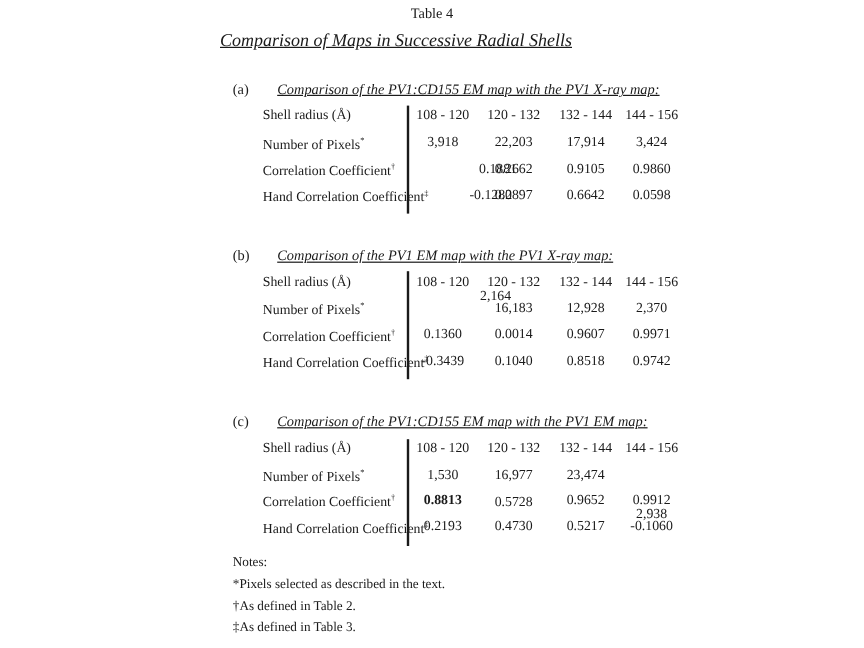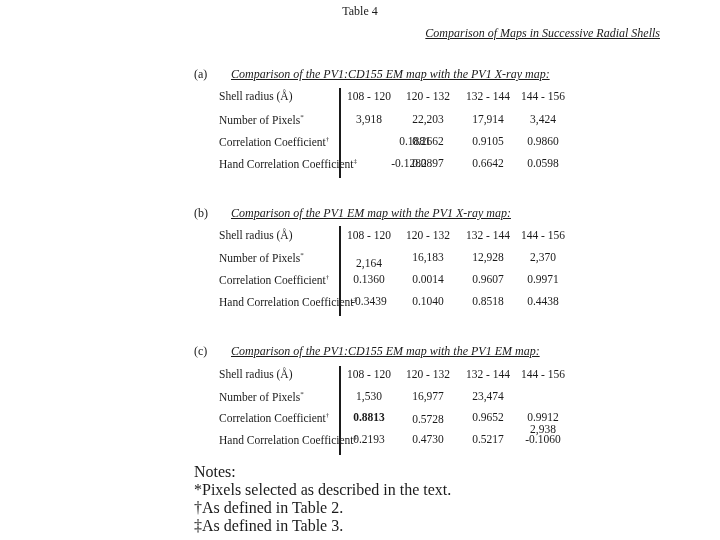--- a/index.html
+++ b/index.html
@@ -7,7 +7,7 @@
          font-family: "Liberation Serif", "DejaVu Serif", serif; color: #1a1a1a; }
   .abs { position: absolute; white-space: nowrap; }
   .title { font-size: 12px; left: 0; width: 720px; text-align: center; top: 4px; }
-  .subtitle { font-size: 12px; left: 0; width: 660px; text-align: right; top: 26px;
+  .subtitle { font-size: 15px; left: 0; width: 660px; text-align: center; top: 26px;
               text-decoration: underline; font-style: italic; }
   .sec-letter { font-size: 12px; left: 194px; }
   .sec-title { font-size: 12px; left: 231px; font-style: italic; text-decoration: underline; }

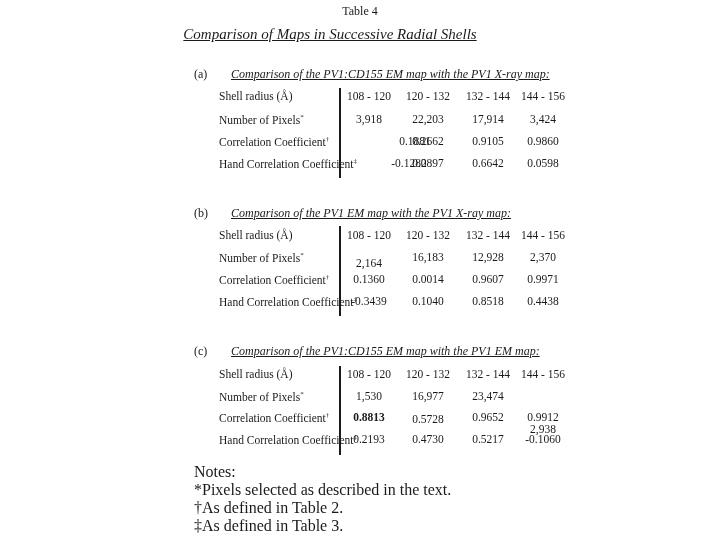--- a/index.html
+++ b/index.html
@@ -56,7 +56,7 @@
     <div class="abs row-label" style="top: 295px;"><span>Hand Correlation Coefficient</span><sup>‡</sup></div>
     <div class="divider" style="top: 226px; height: 90px;"></div>
     <div class="abs cell c0" style="top: 229px;">108 - 120</div>
-    <div class="abs cell c0" style="top: 257px;">2,164</div>
+    <div class="abs cell c0" style="top: 241px; padding-left: 44px;">2,164</div>
     <div class="abs cell c0" style="top: 273px;">0.1360</div>
     <div class="abs cell c0" style="top: 295px;">-0.3439</div>
     <div class="abs cell c1" style="top: 229px;">120 - 132</div>

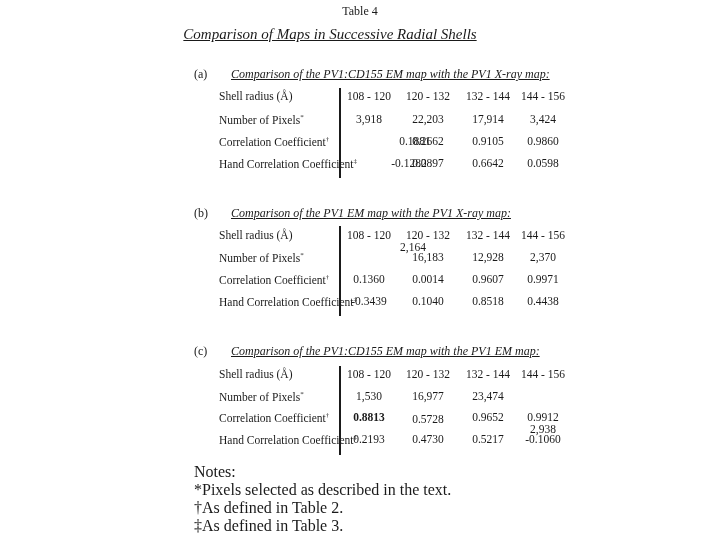--- a/index.html
+++ b/index.html
@@ -70,7 +70,7 @@
     <div class="abs cell c3" style="top: 229px;">144 - 156</div>
     <div class="abs cell c3" style="top: 251px;">2,370</div>
     <div class="abs cell c3" style="top: 273px;">0.9971</div>
-    <div class="abs cell c3" style="top: 295px;">0.4438</div>
+    <div class="abs cell c3" style="top: 295px;">0.9742</div>
     <div class="abs sec-letter" style="top: 344px;">(c)</div>
     <div class="abs sec-title" style="top: 344px;">Comparison of the PV1:CD155 EM map with the PV1 EM map:</div>
     <div class="abs row-label" style="top: 368px;">Shell radius (Å)</div>

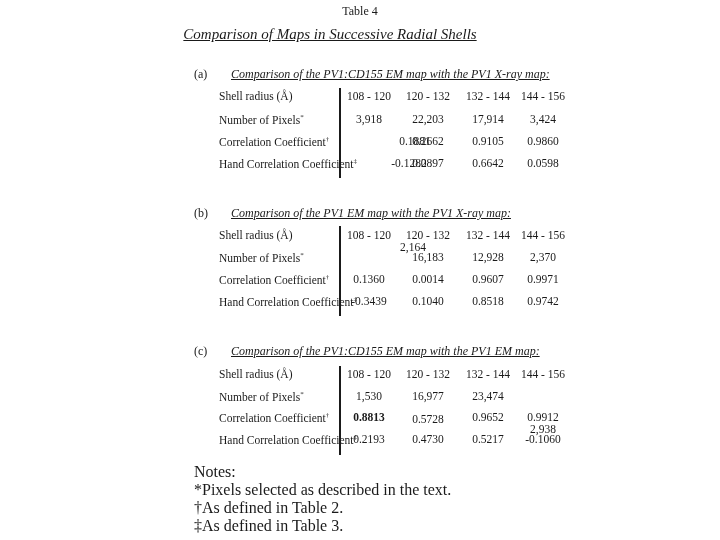--- a/index.html
+++ b/index.html
@@ -16,7 +16,7 @@
   .c0 { left: 339px; } .c1 { left: 398px; } .c2 { left: 458px; } .c3 { left: 513px; }
   .divider { position: absolute; left: 339px; width: 2px; background: #1a1a1a; }
   sup { font-size: 7px; }
-  .notes { font-size: 16px; left: 194px; }
+  .notes { font-size: 11px; left: 194px; }
 </style>
 </head>
 <body>

